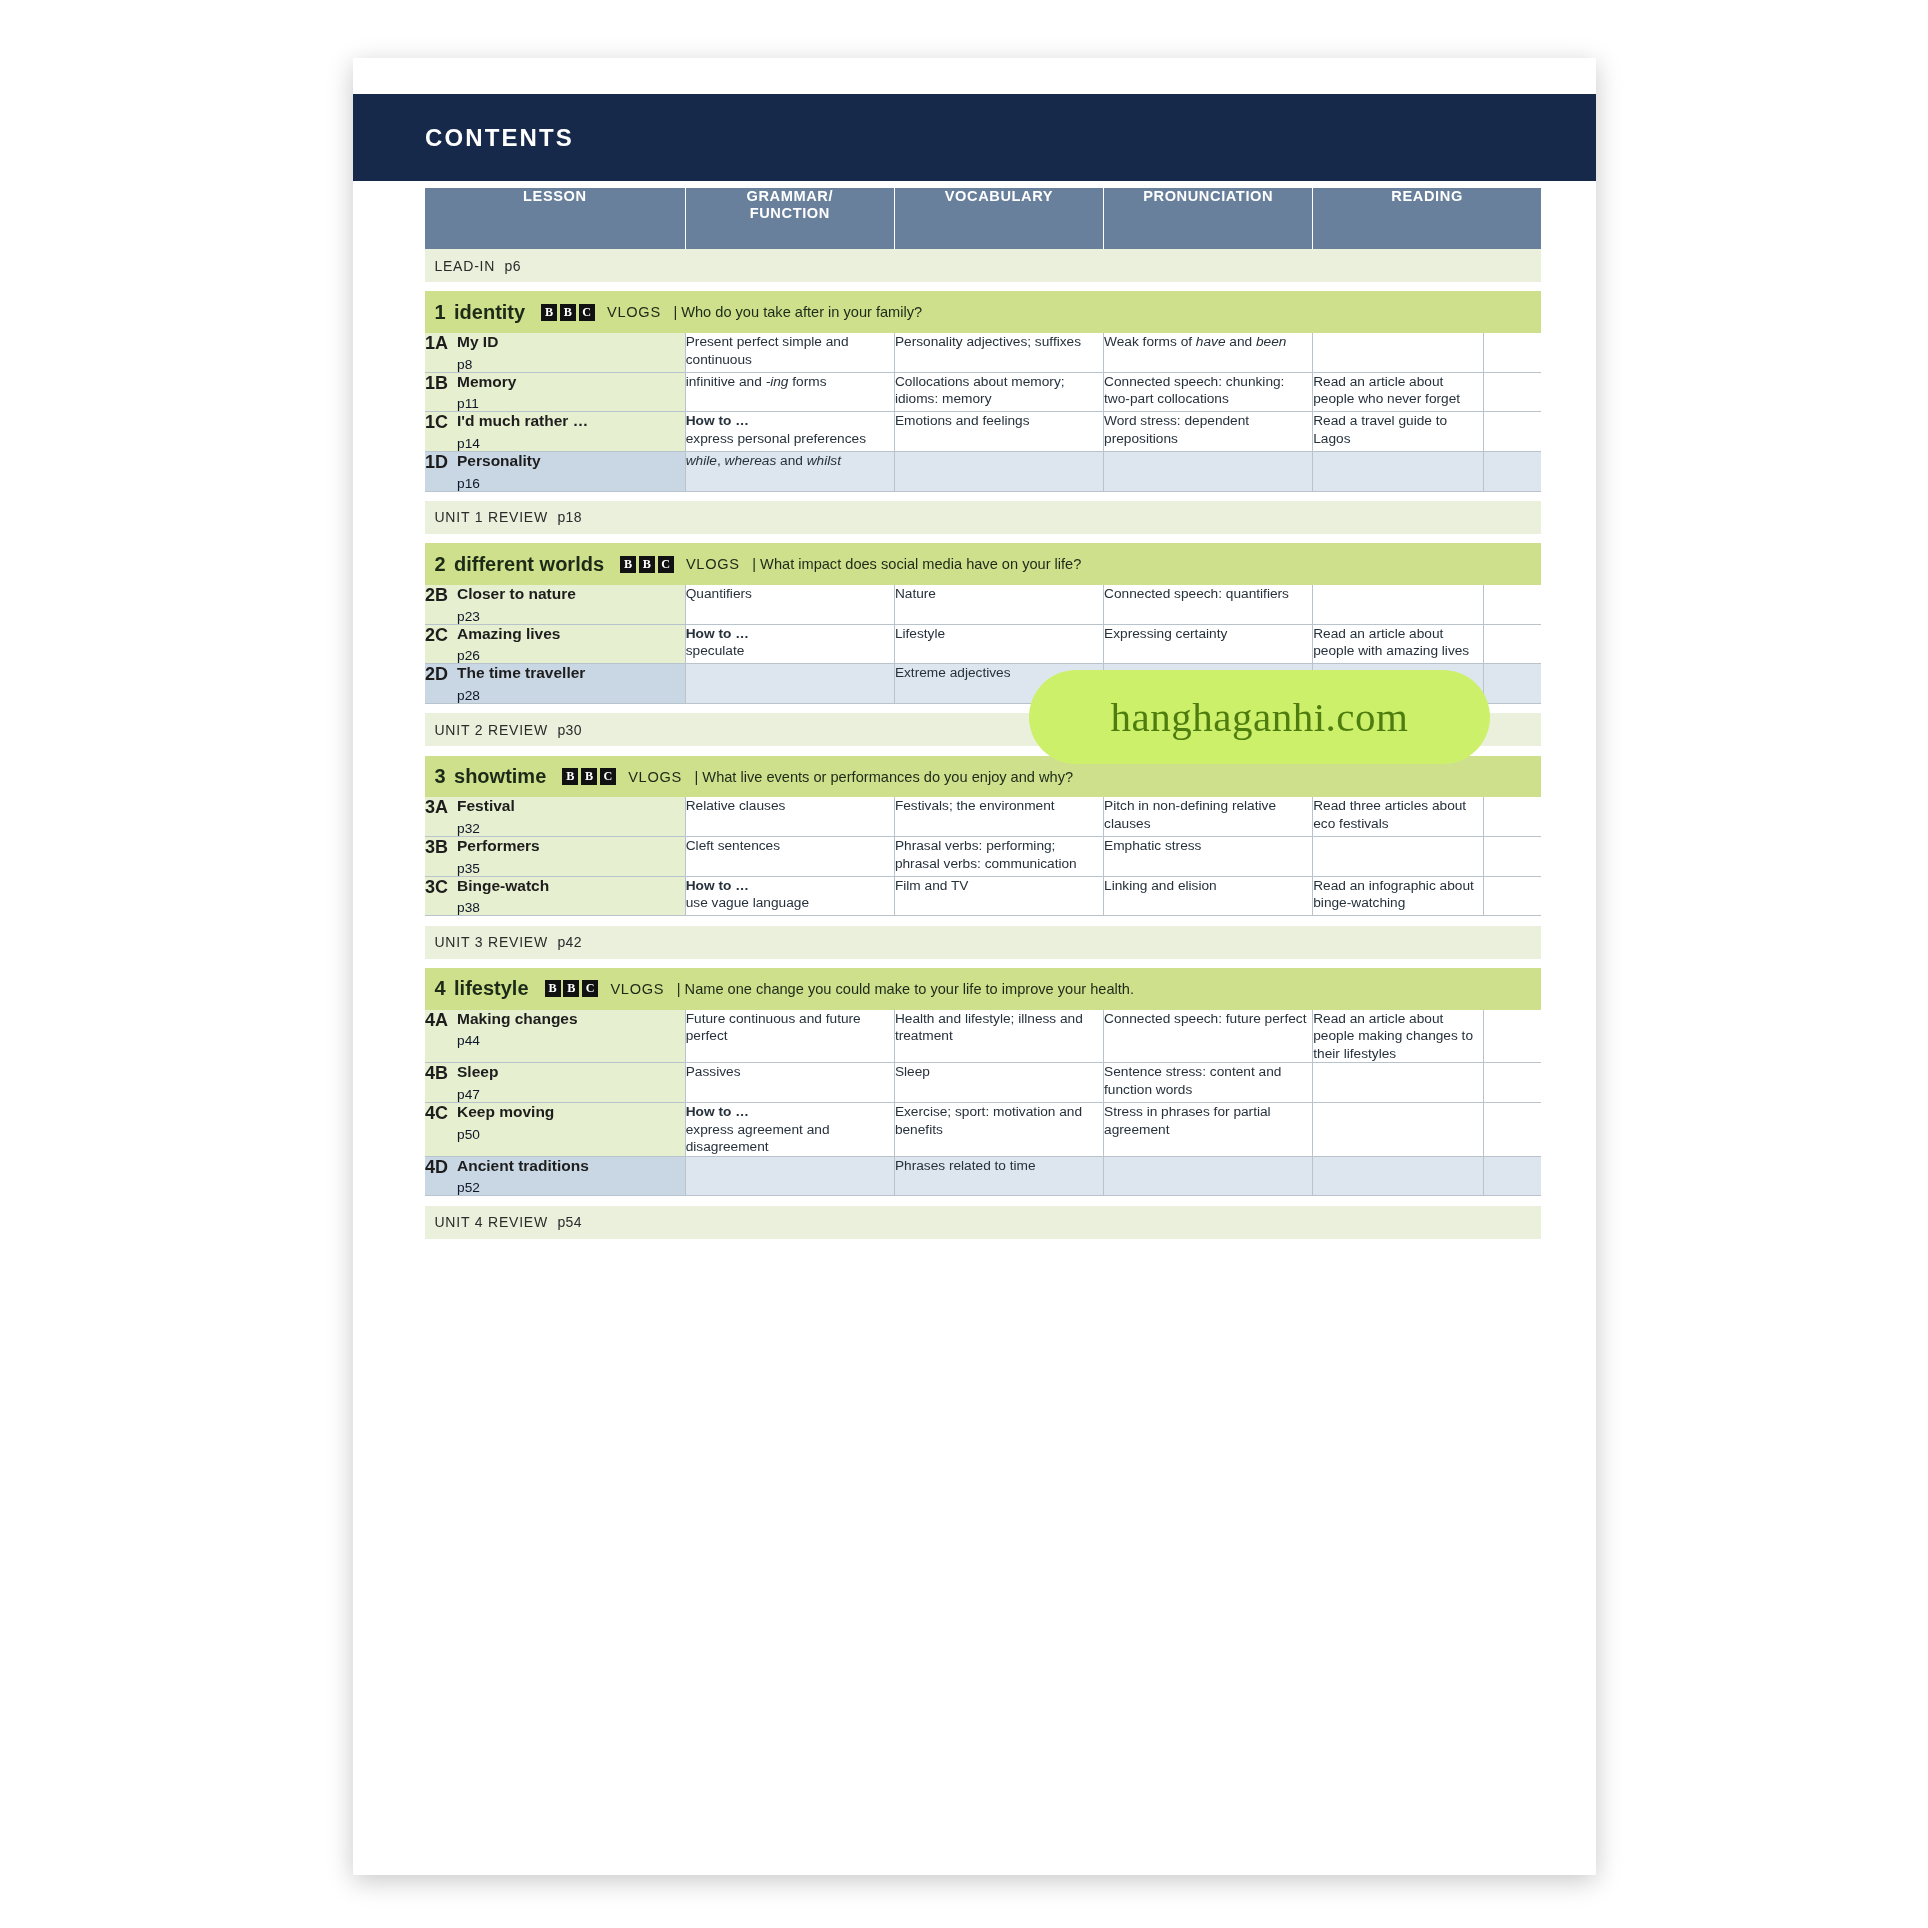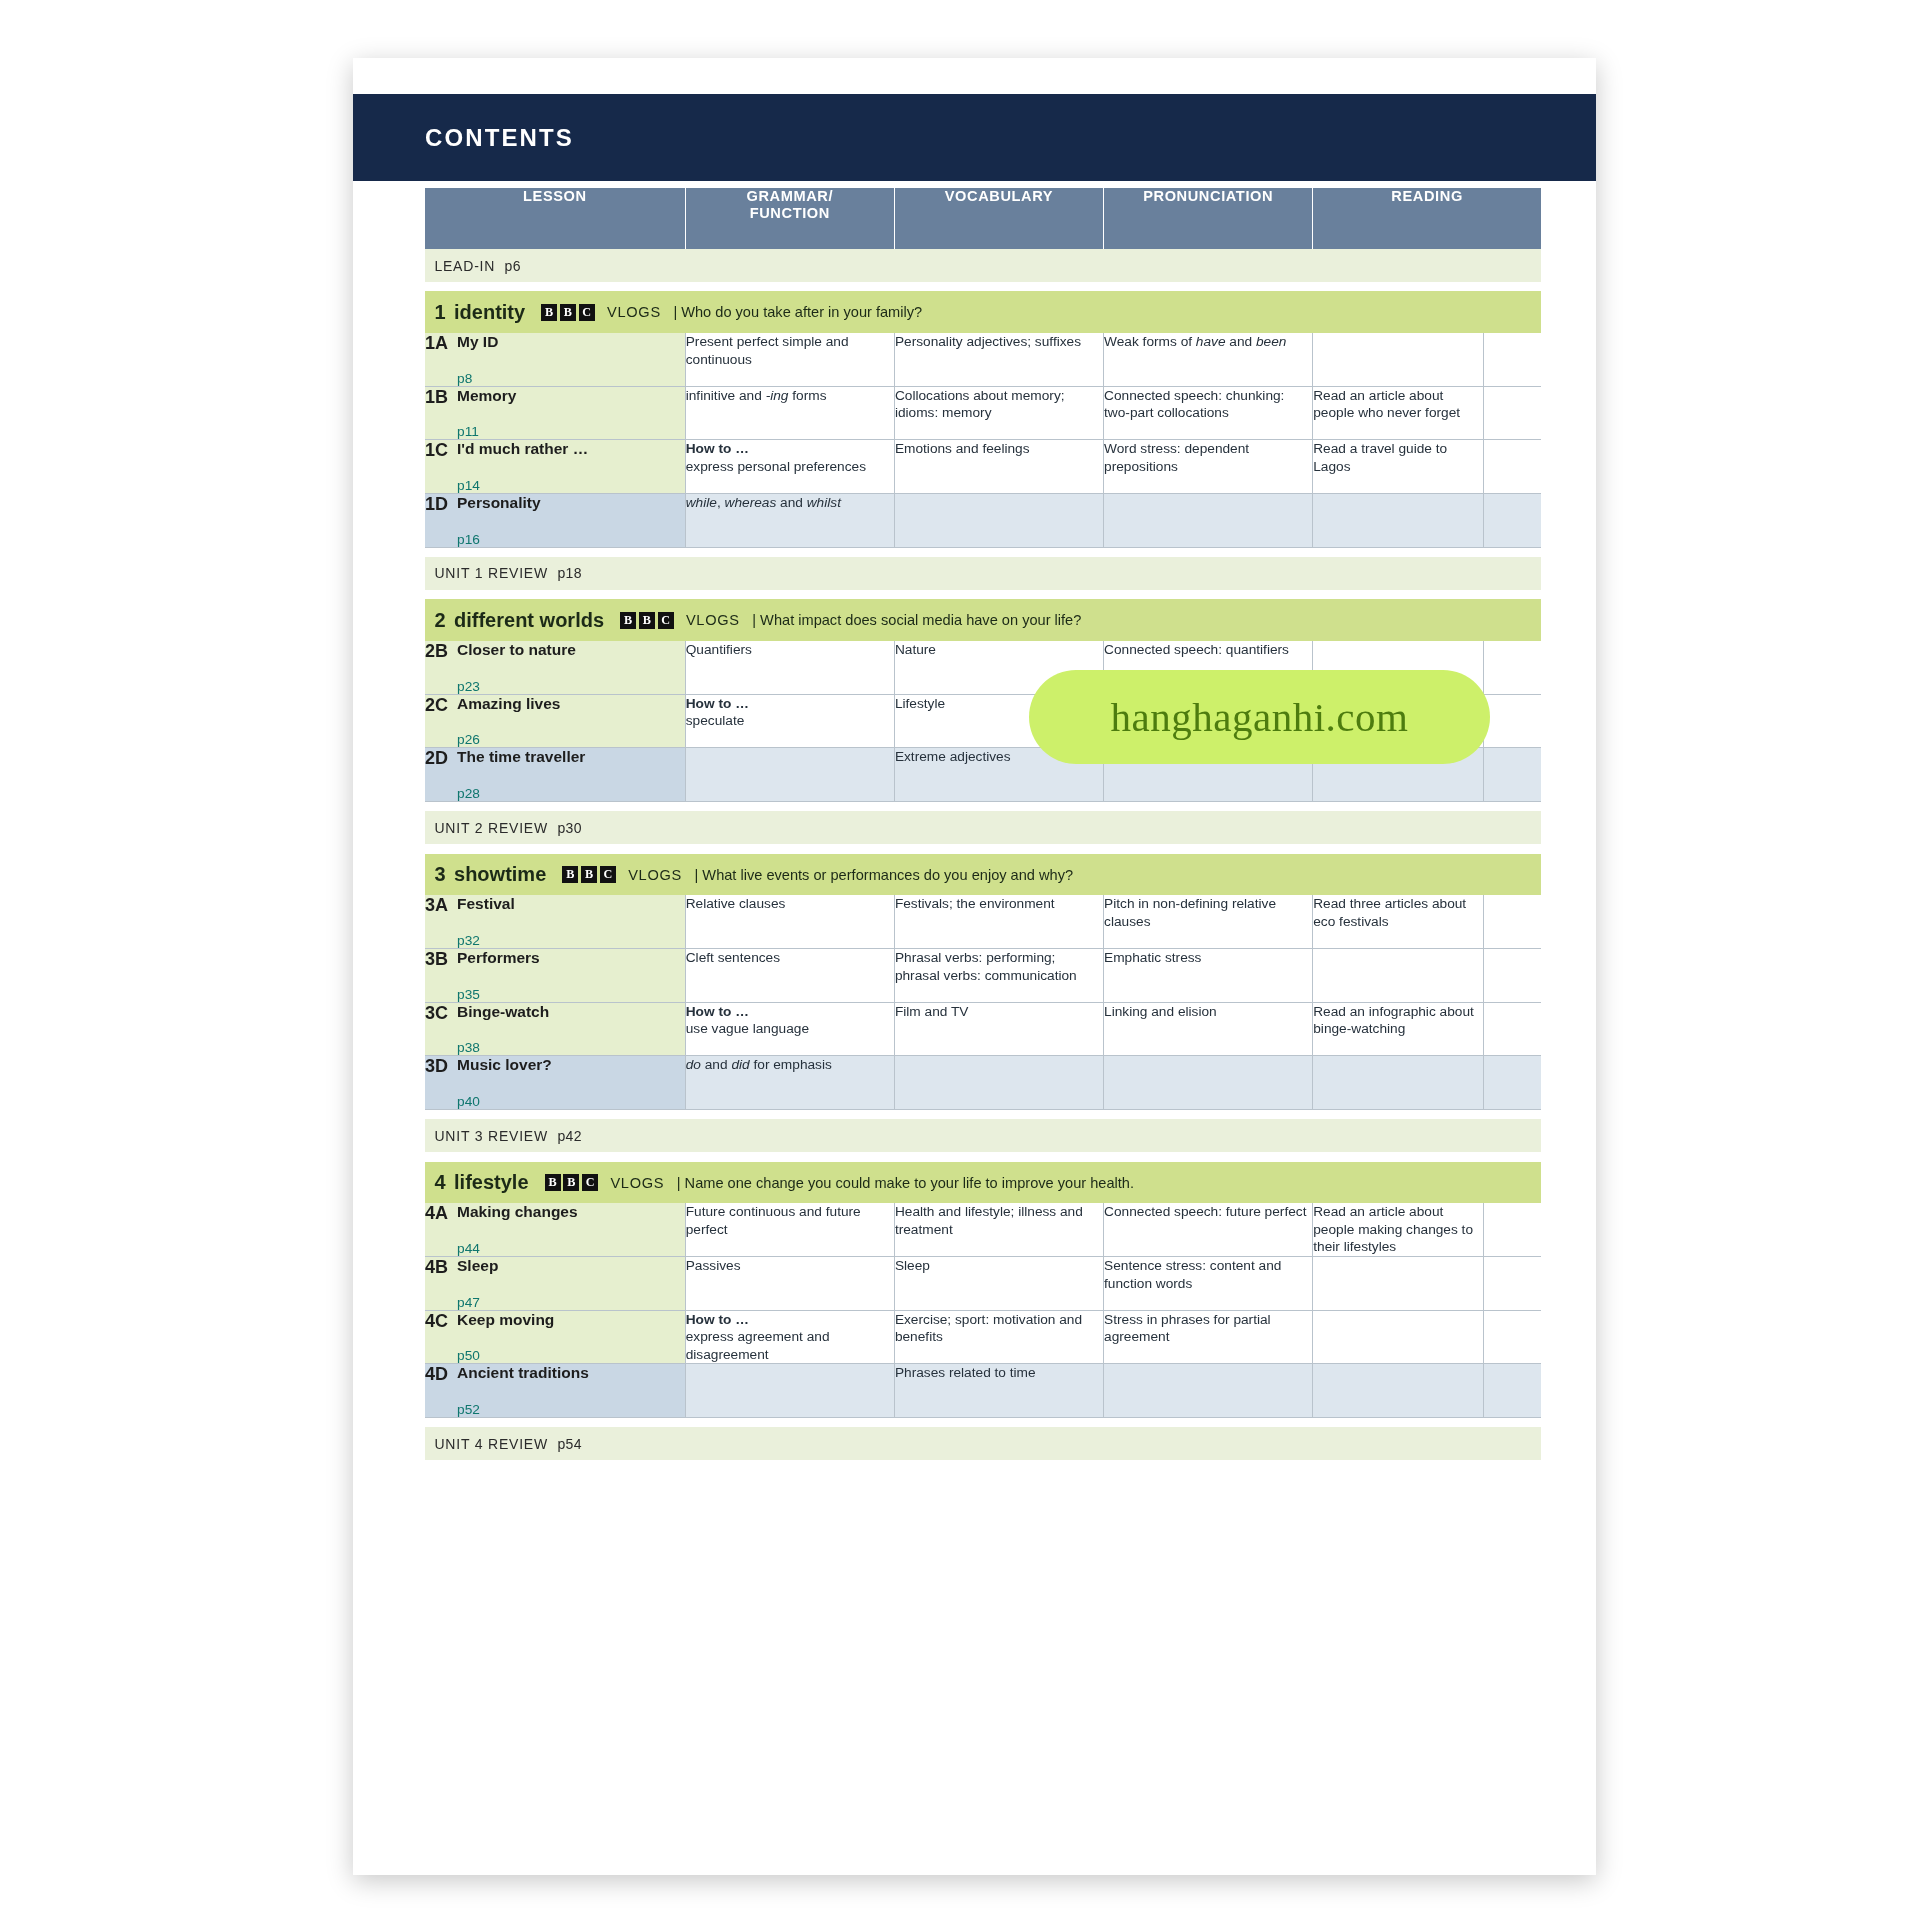--- a/index.html
+++ b/index.html
@@ -125,7 +125,7 @@
     padding: 9.4px 7.5px 11.3px 5.6px;
   }
   td.lesson .lname { font-size: 15.5px; font-weight: bold; color: #1d1d1d; line-height: 1.2; }
-  td.lesson .lpage { font-size: 13.7px; color: #0f766e; margin-top: 19px; }
+  td.lesson .lpage { font-size: 13.7px; color: #0f172a; margin-top: 5px; }
   td.cell {
     font-size: 13.7px;
     line-height: 1.28;

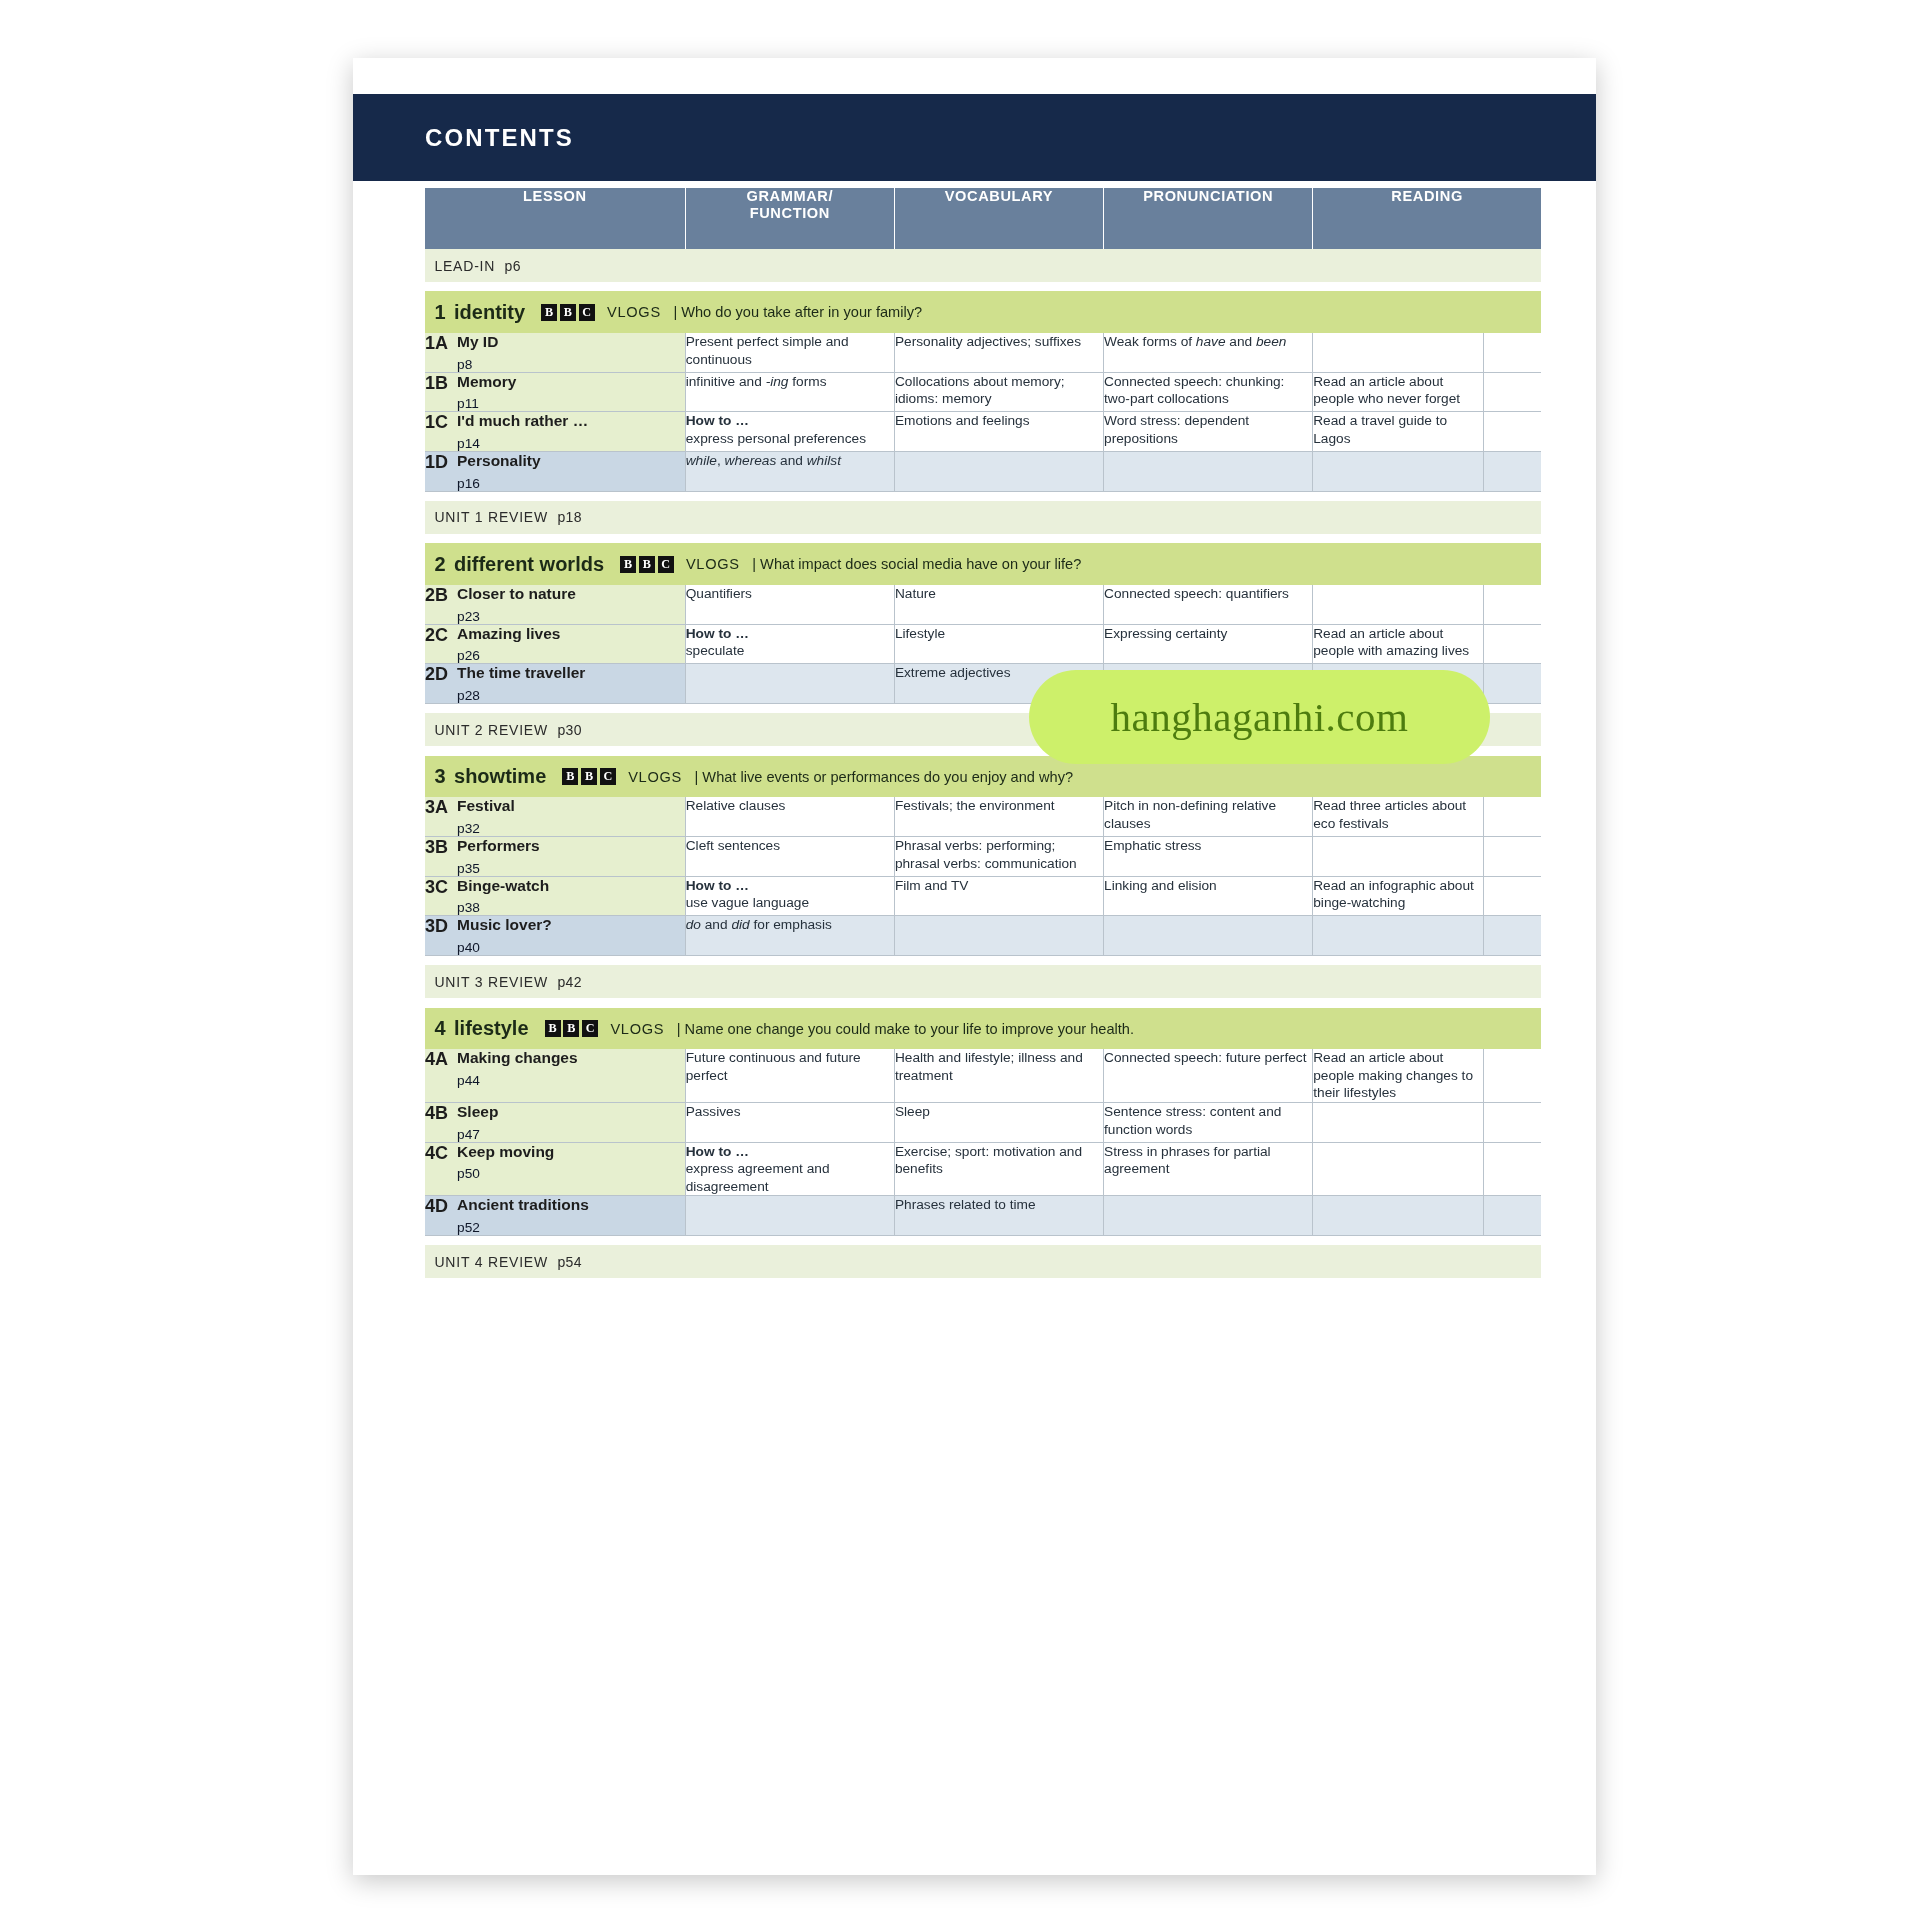--- a/index.html
+++ b/index.html
@@ -388,18 +388,6 @@
               <td class="cell">Read an infographic about binge-watching</td>
               <td class="cell"></td>
             </tr>
-            <tr class="lessonrow rowD">
-              <td class="code">3D</td>
-              <td class="lesson">
-                <div class="lname">Music lover?</div>
-                <div class="lpage">p40</div>
-              </td>
-              <td class="cell strong"><i>do</i> and <i>did</i> for emphasis</td>
-              <td class="cell"></td>
-              <td class="cell"></td>
-              <td class="cell"></td>
-              <td class="cell"></td>
-            </tr>
             <tr class="spacer-row">
               <td colspan="7"></td>
             </tr>

